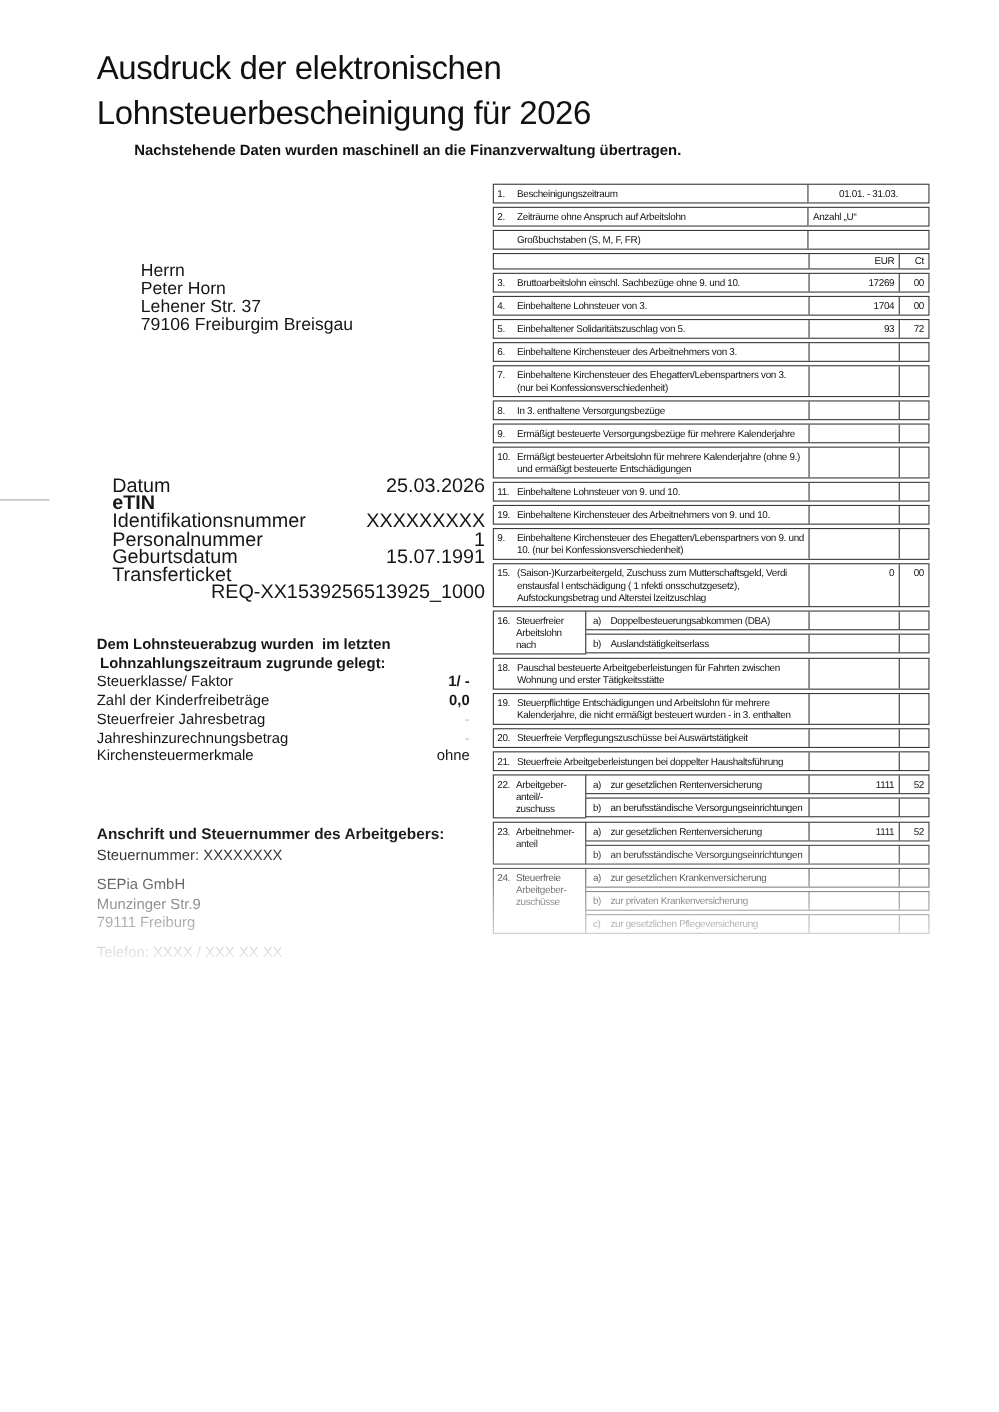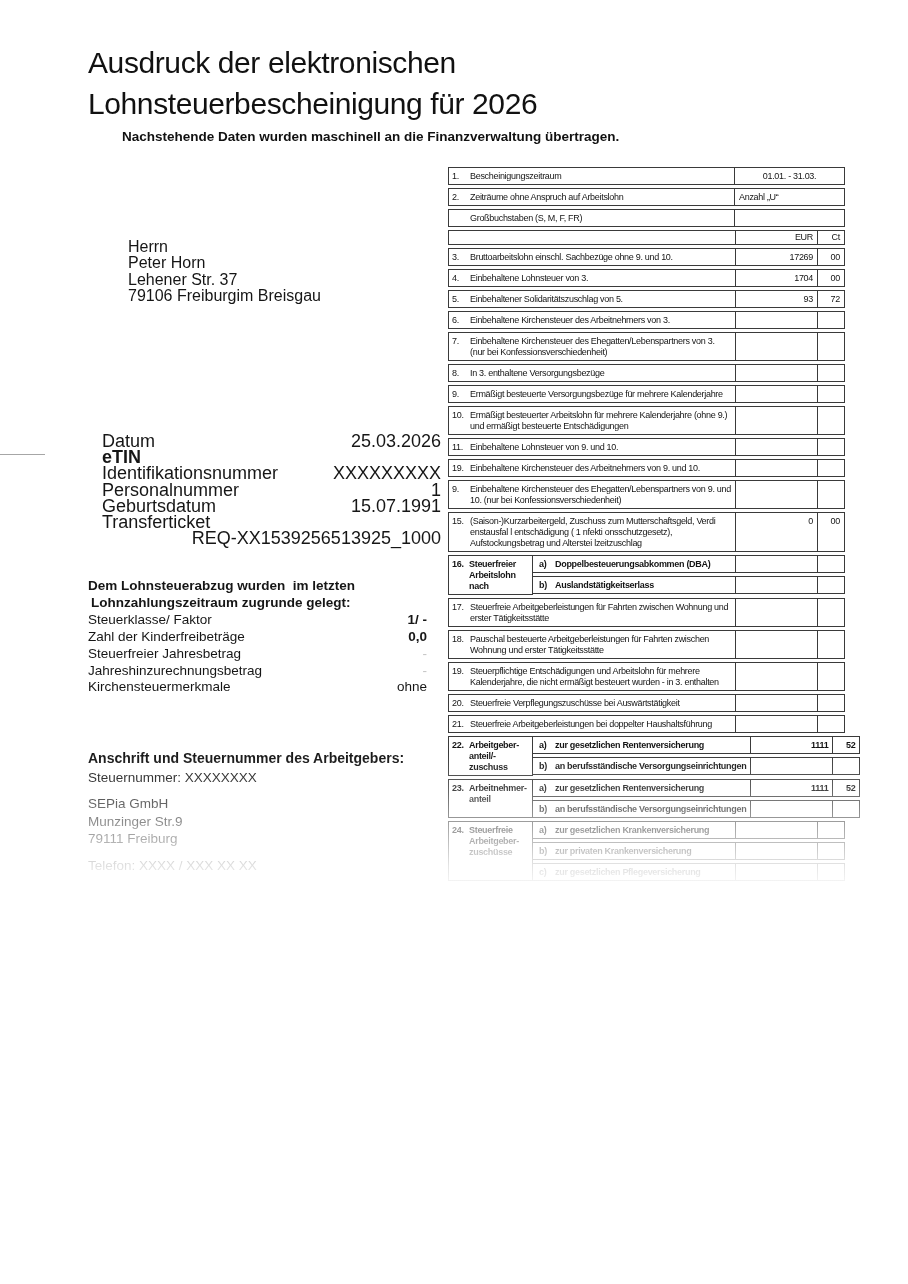--- a/index.html
+++ b/index.html
@@ -42,7 +42,7 @@
   .cell.vspan{flex:0 0 110px;width:110px;border-left:1px solid #3a3a3a;}
   .center{text-align:center;}
   .t-row.hdr .cell{padding-top:1px;padding-bottom:1px;}
-  .t-group{display:flex;align-items:stretch;margin-bottom:3px;font-weight:bold;}
+  .t-group{display:flex;align-items:stretch;margin-bottom:3px;}
   .gcell{flex:0 0 85px;width:85px;border:1px solid #3a3a3a;box-sizing:border-box;padding:2.5px 3px;display:flex;background:#fff;}
   .gcell .num{flex:0 0 17px;width:17px;}
   .gsubs{flex:1;margin-left:-1px;display:flex;flex-direction:column;}

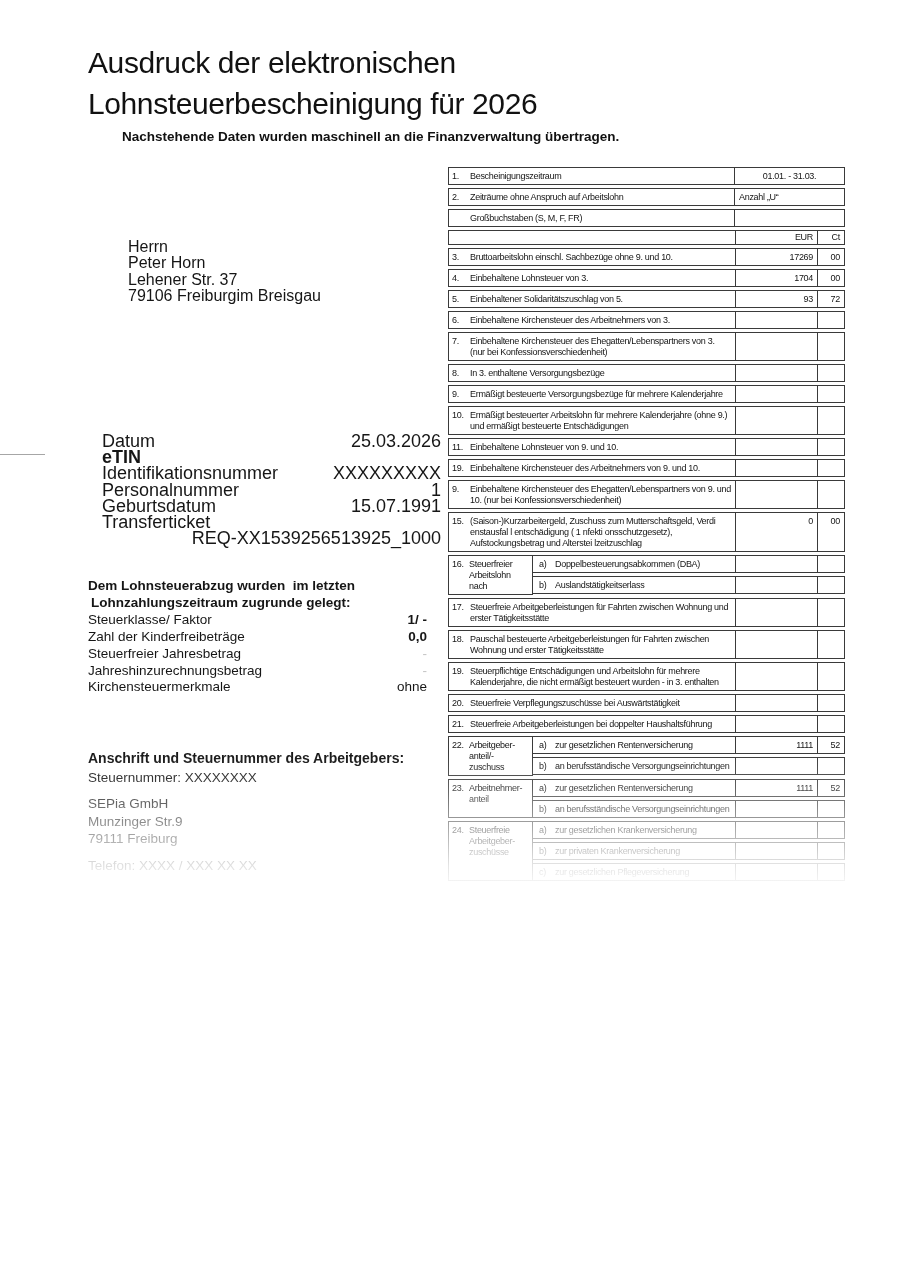--- a/index.html
+++ b/index.html
@@ -310,14 +310,6 @@
       </div>
     </div>
 
-    <div class="t-row">
-      <div class="cell lab">
-          <span class="num">17.</span>
-          <span class="txt">Steuerfreie Arbeitgeberleistungen für Fahrten zwischen Wohnung und erster Tätigkeitsstätte</span>
-        </div>
-      <div class="cell eur"></div>
-      <div class="cell ct"></div>
-    </div>
 
     <div class="t-row">
       <div class="cell lab">

